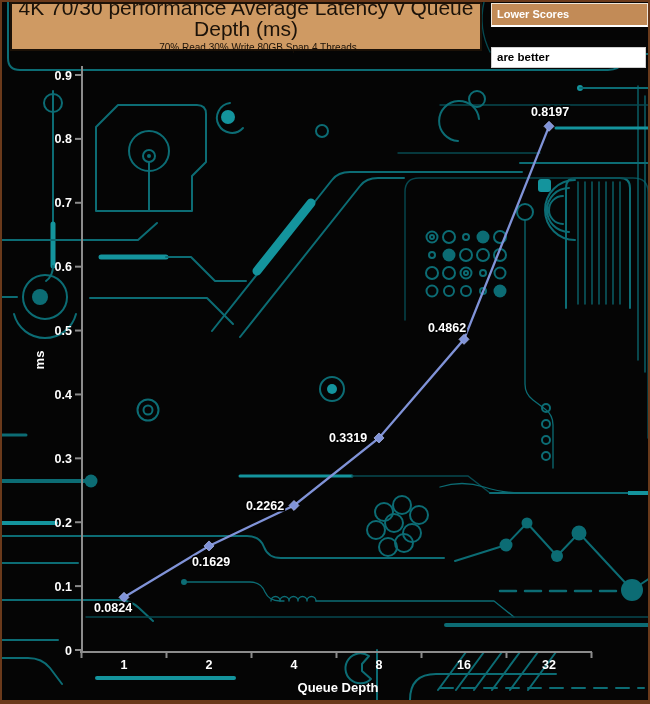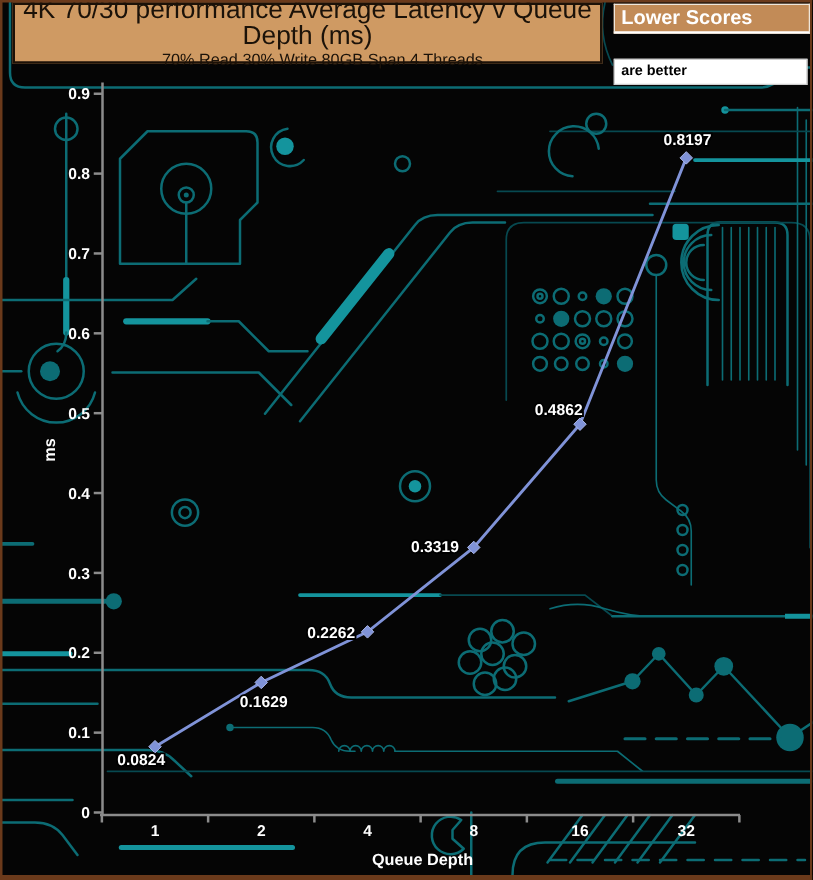--- a/index.html
+++ b/index.html
@@ -40,7 +40,7 @@
   .banner .t2{font-size:13px;line-height:17px;padding-left:24px;}
   
   .note{position:absolute;left:491px;top:3px;width:157px;z-index:5;}
-  .note .row1{background:var(--note-header-bg,#c28b57);color:#fff;font-weight:bold;font-size:16px;
+  .note .row1{background:var(--note-header-bg,#c28b57);color:#fff;font-weight:bold;font-size:11px;
               height:21px;line-height:21px;padding-left:5px;border:1px solid #efe6da;border-bottom:2px solid #fff;}
   .note .row2{background:#fff;color:#000;font-weight:bold;font-size:11.5px;width:148px;
               height:19px;line-height:19px;padding-left:5px;margin-top:20px;border:1px solid #cfcfcf;}

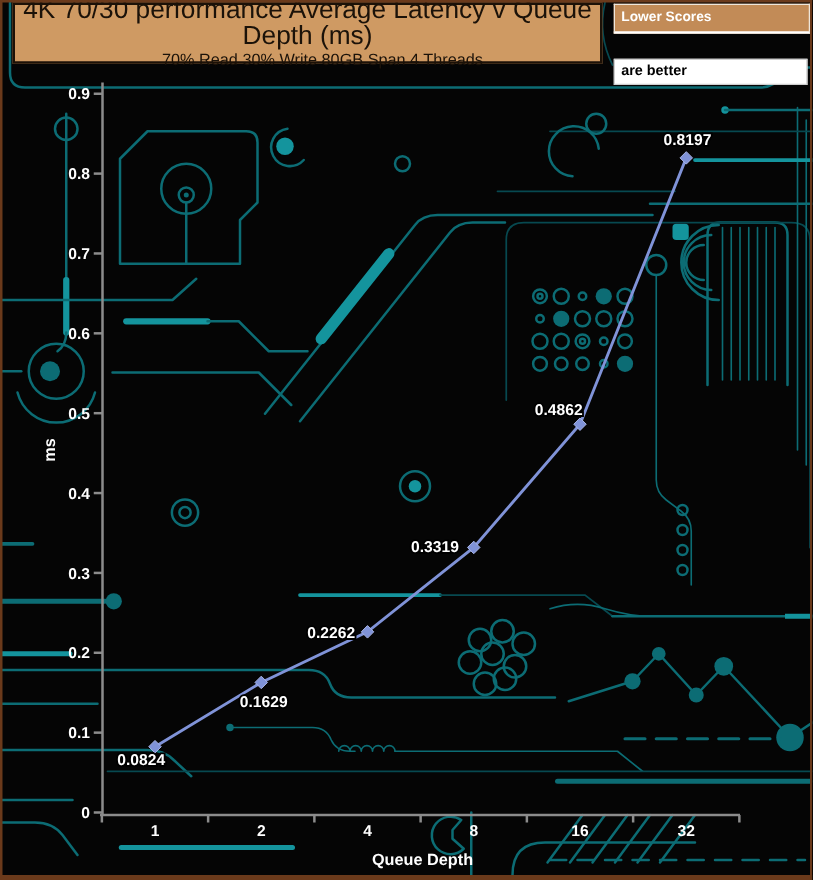--- a/index.html
+++ b/index.html
@@ -37,7 +37,7 @@
           display:flex;flex-direction:column;justify-content:center;text-align:center;
           color:var(--banner-text,#1b1209);}
   .banner .t1{font-size:21px;line-height:21px;}
-  .banner .t2{font-size:13px;line-height:17px;padding-left:24px;}
+  .banner .t2{font-size:10px;line-height:17px;padding-left:24px;}
   
   .note{position:absolute;left:491px;top:3px;width:157px;z-index:5;}
   .note .row1{background:var(--note-header-bg,#c28b57);color:#fff;font-weight:bold;font-size:11px;

